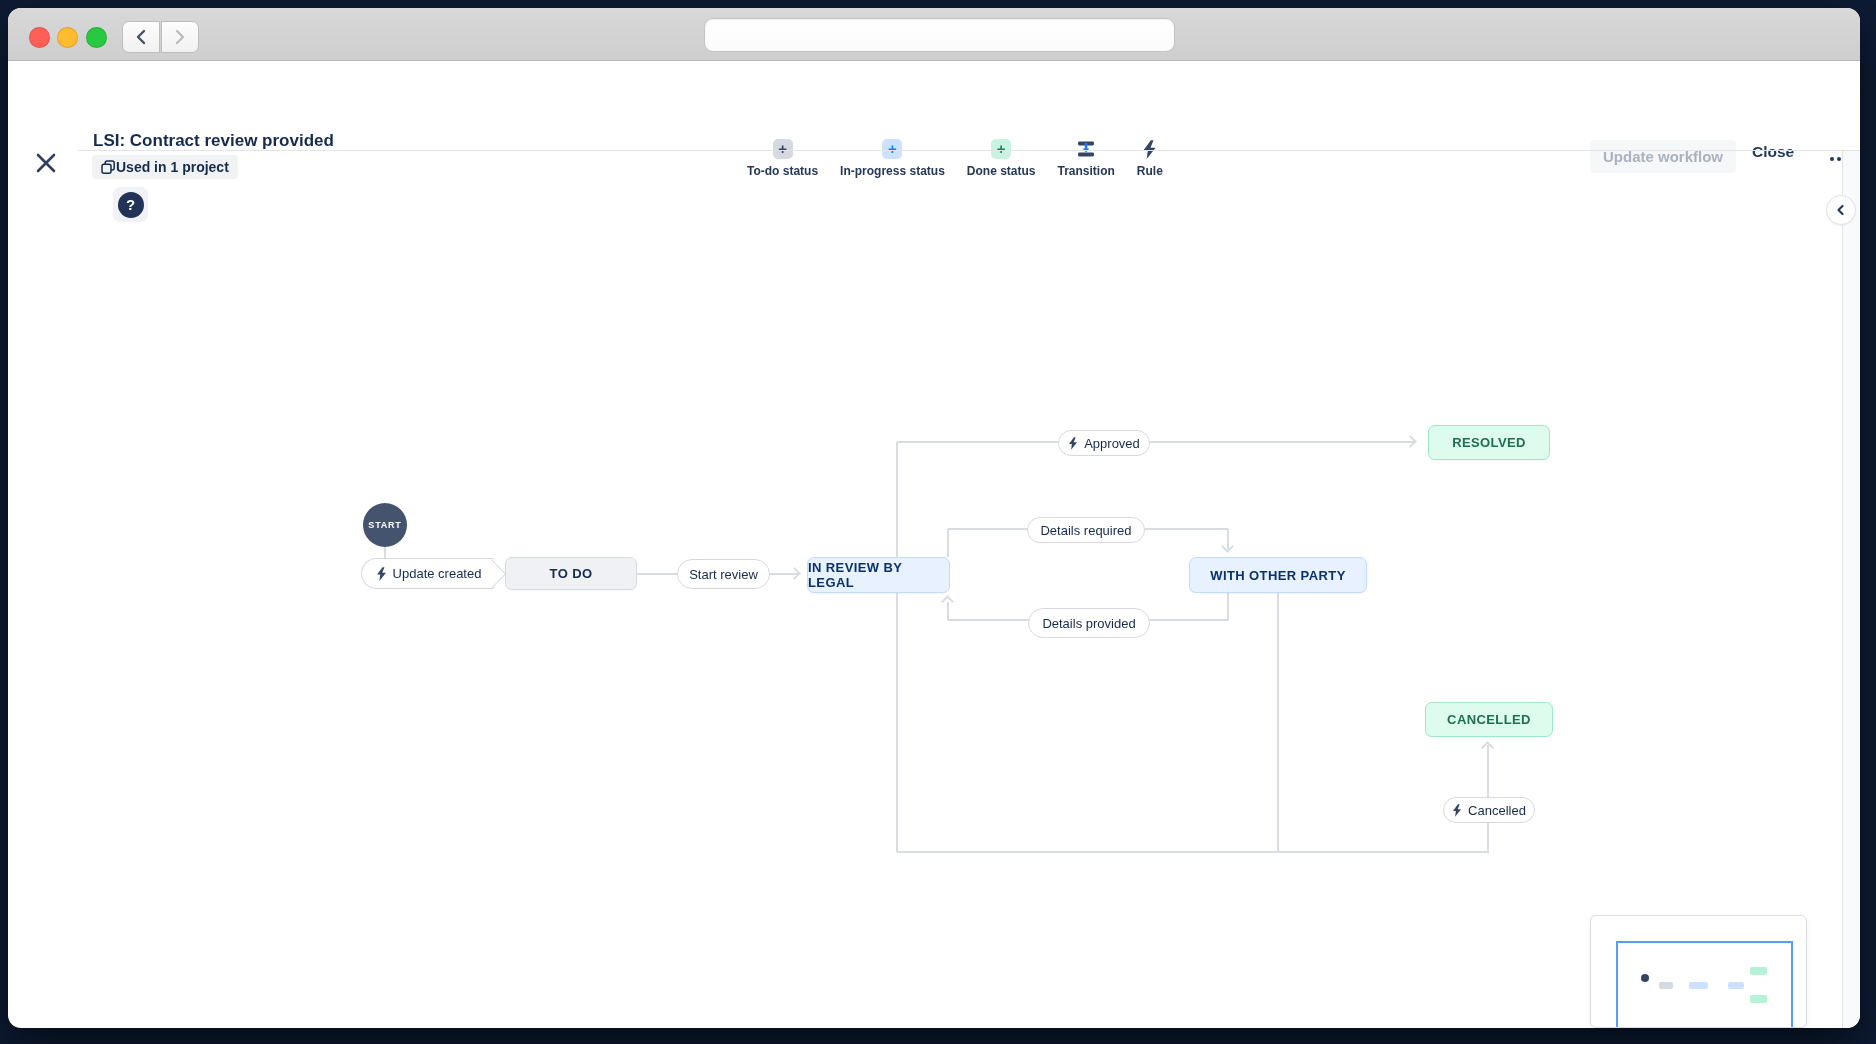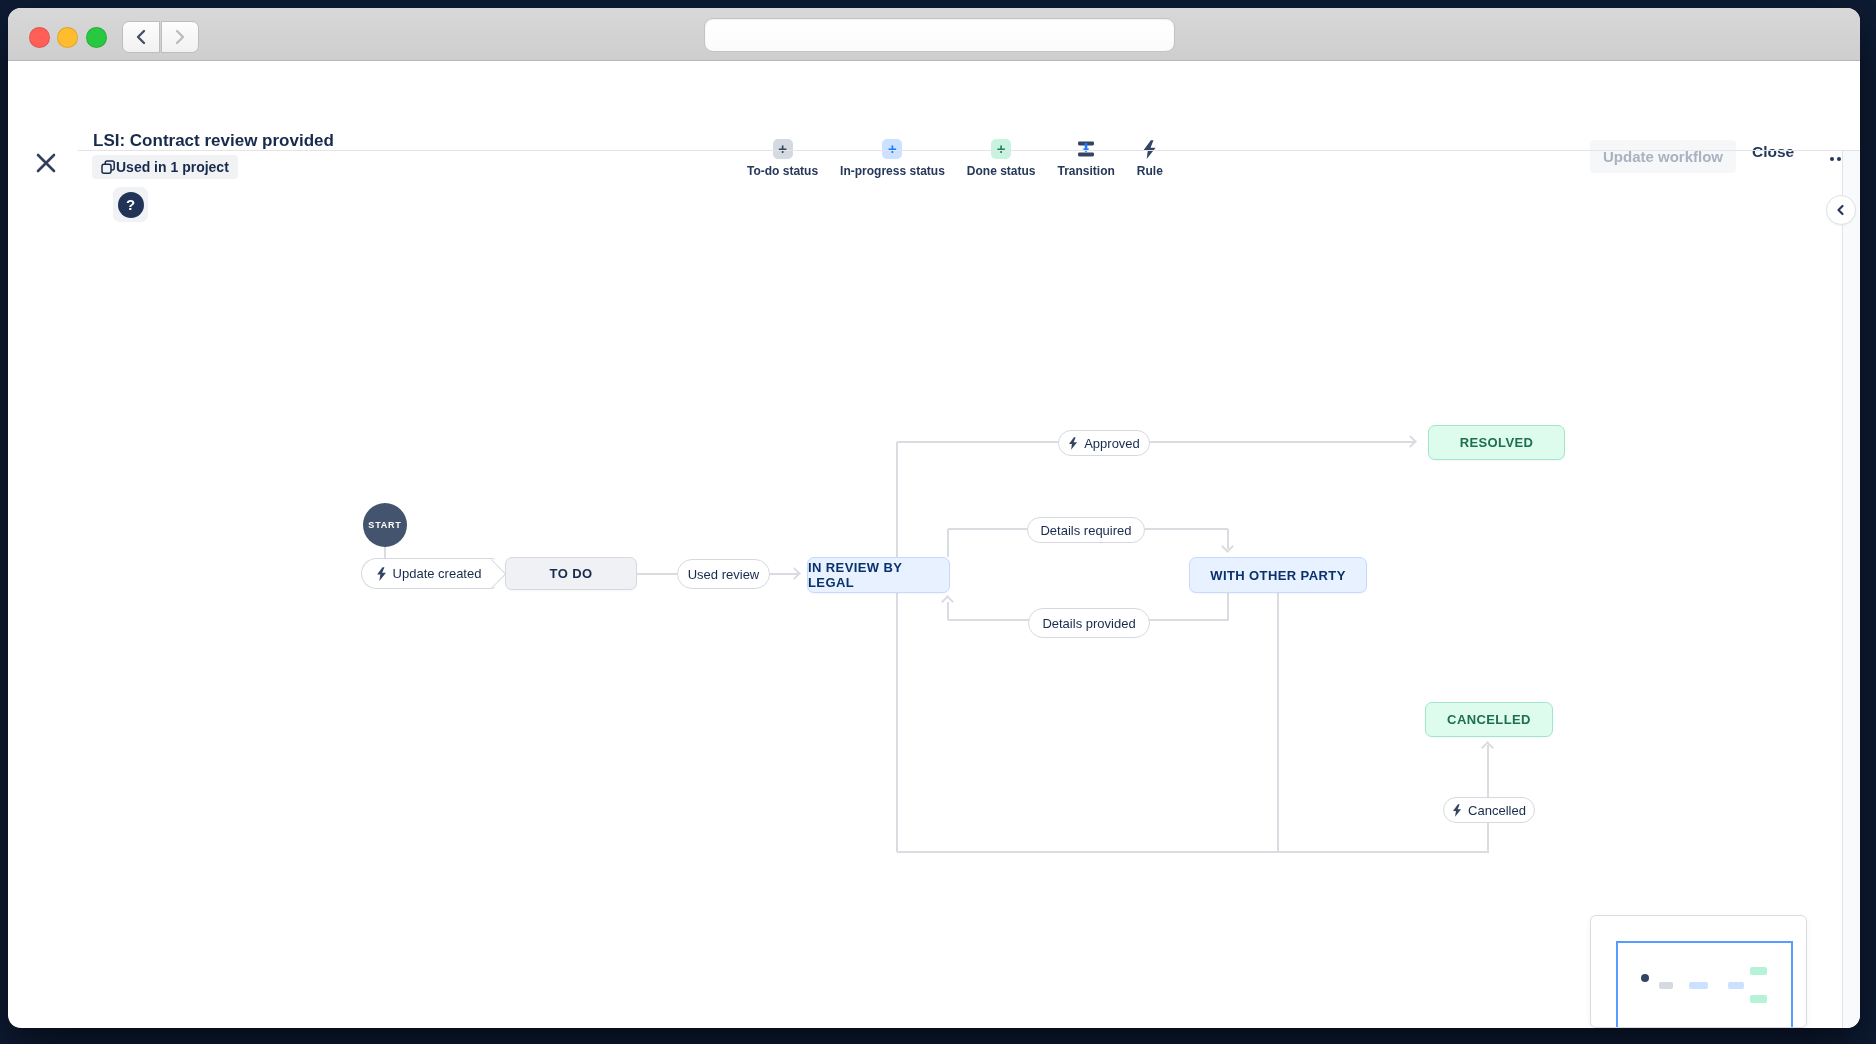--- a/index.html
+++ b/index.html
@@ -224,7 +224,7 @@
   <div class="status todo" style="left:497px;top:549px;width:132px;height:33px">TO DO</div>
   <div class="status inprog" style="left:799px;top:549px;width:143px;height:36px">IN REVIEW BY LEGAL</div>
   <div class="status inprog" style="left:1181px;top:549px;width:178px;height:36px">WITH OTHER PARTY</div>
-  <div class="status done" style="left:1420px;top:417px;width:137px;height:35px">RESOLVED</div>
+  <div class="status done" style="left:1420px;top:417px;width:122px;height:35px">RESOLVED</div>
   <div class="status done" style="left:1417px;top:694px;width:128px;height:35px">CANCELLED</div>
 
   <div class="pill pointed" style="left:353px;top:550px;width:134px;height:31px">

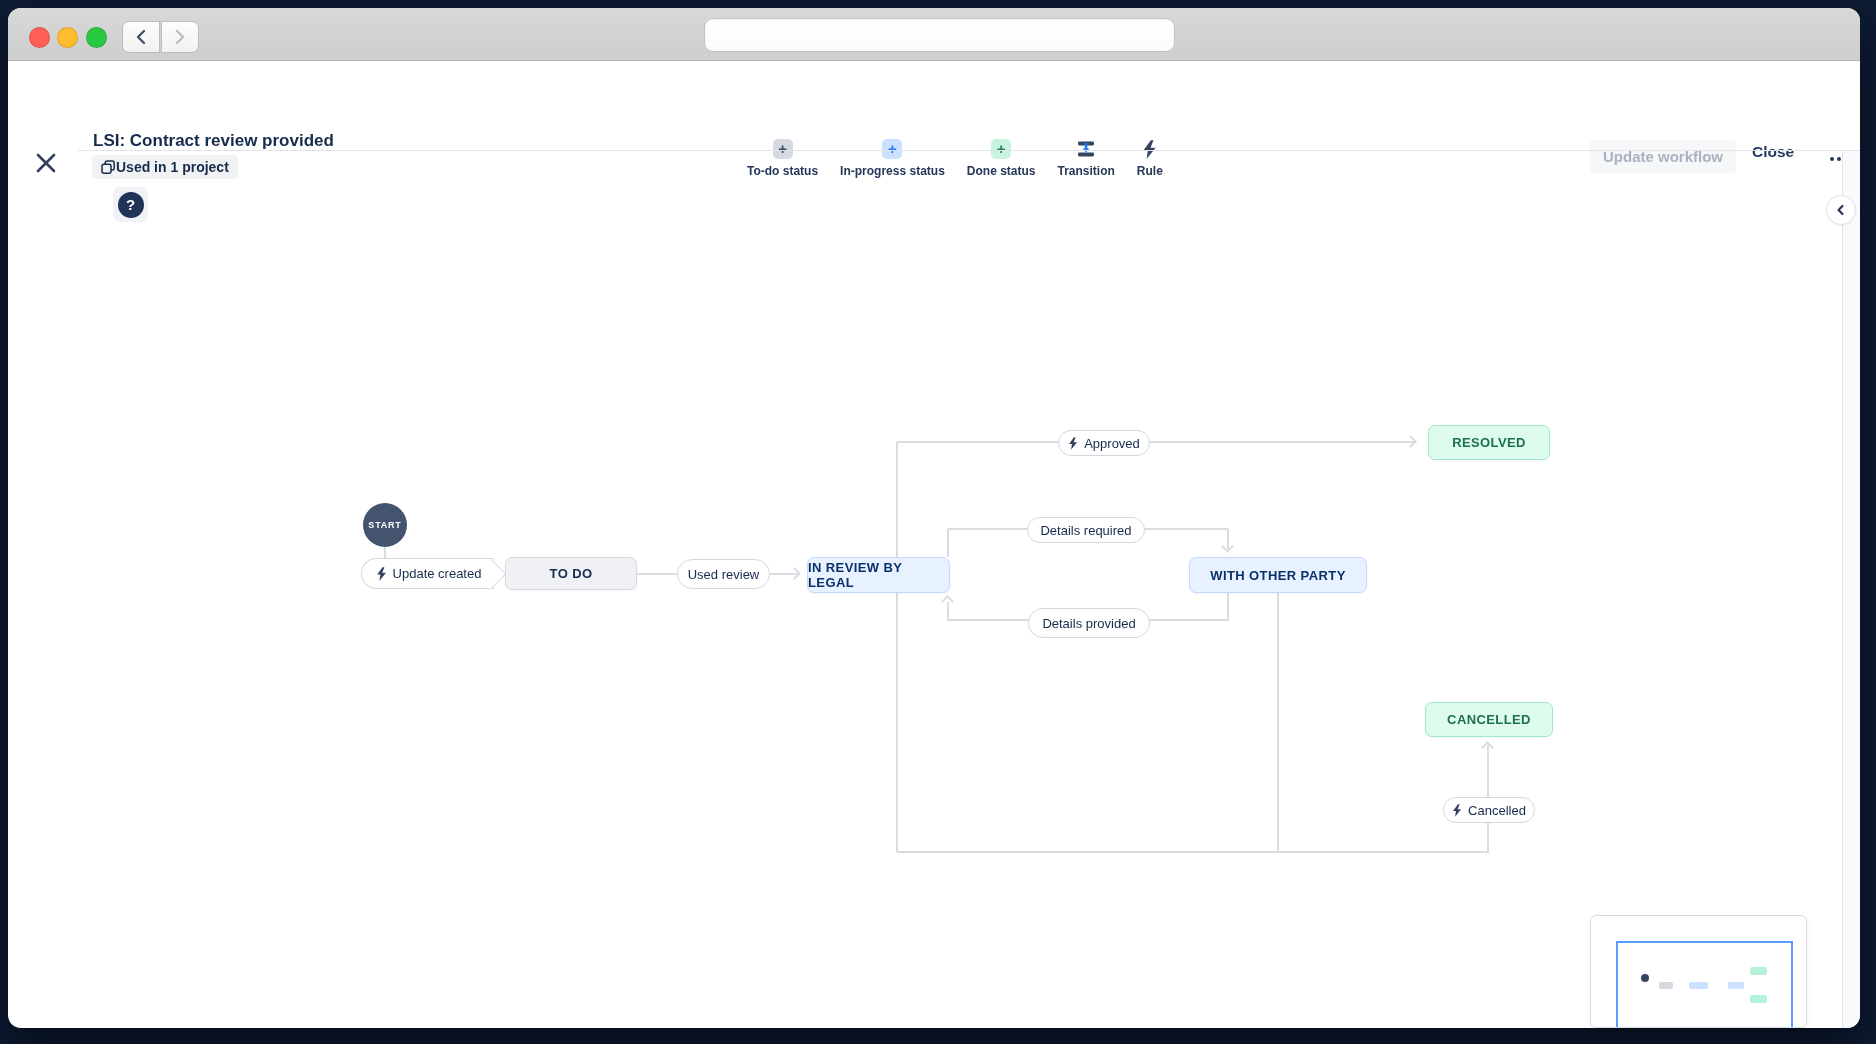--- a/index.html
+++ b/index.html
@@ -234,7 +234,7 @@
     <span>Update created</span>
   </div>
   <div class="pill" style="left:669px;top:551px;width:93px;height:30px">
-    <span>Used review</span>
+    <span>Start review</span>
   </div>
   <div class="pill" style="left:1050px;top:422px;width:92px;height:26px">
     <svg class="bolt" width="10" height="13" viewBox="0 0 12 15">

